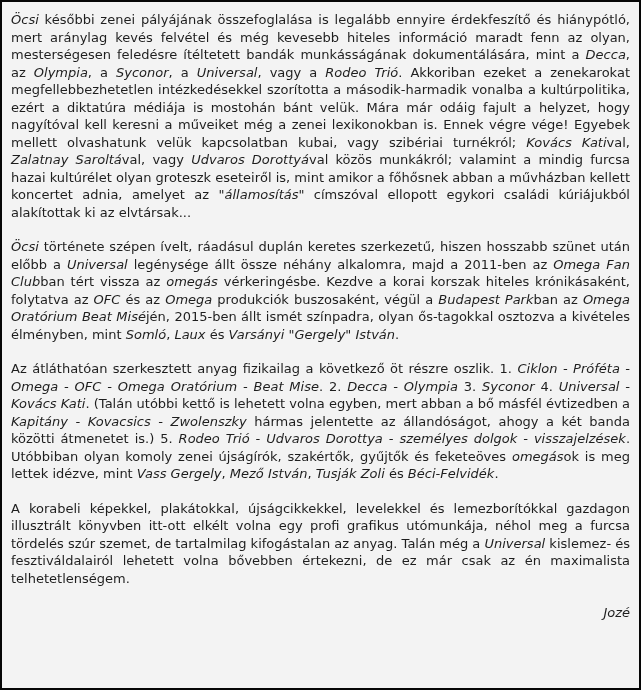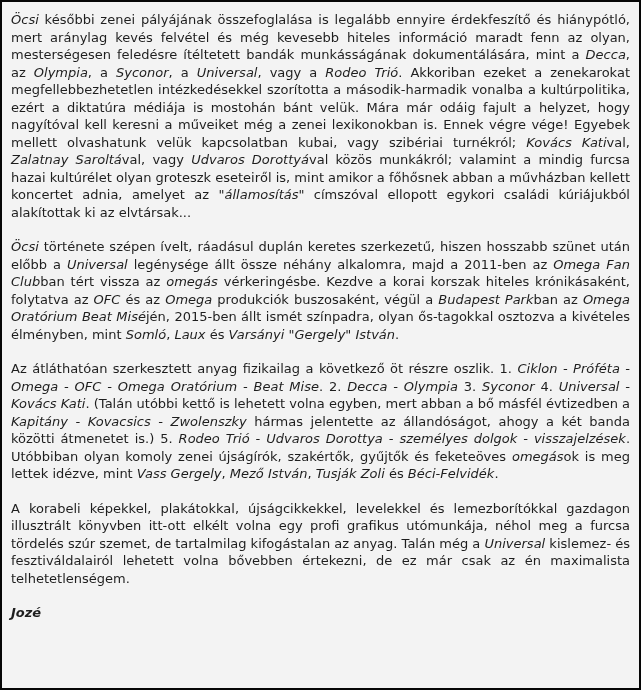--- a/index.html
+++ b/index.html
@@ -33,8 +33,7 @@
   .signature {
     margin: 0;
     font-style: italic;
-    text-align: left;
-    font-weight: bold;
+    text-align: right;
   }
 </style>
 </head>

